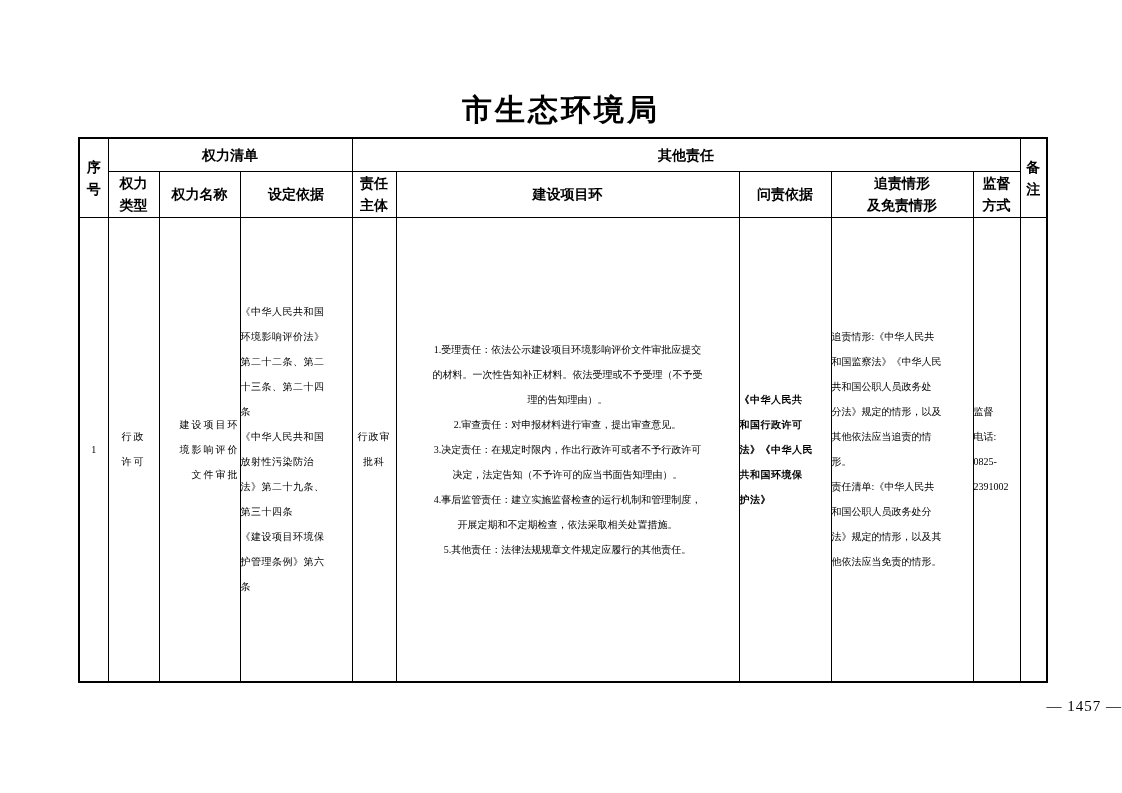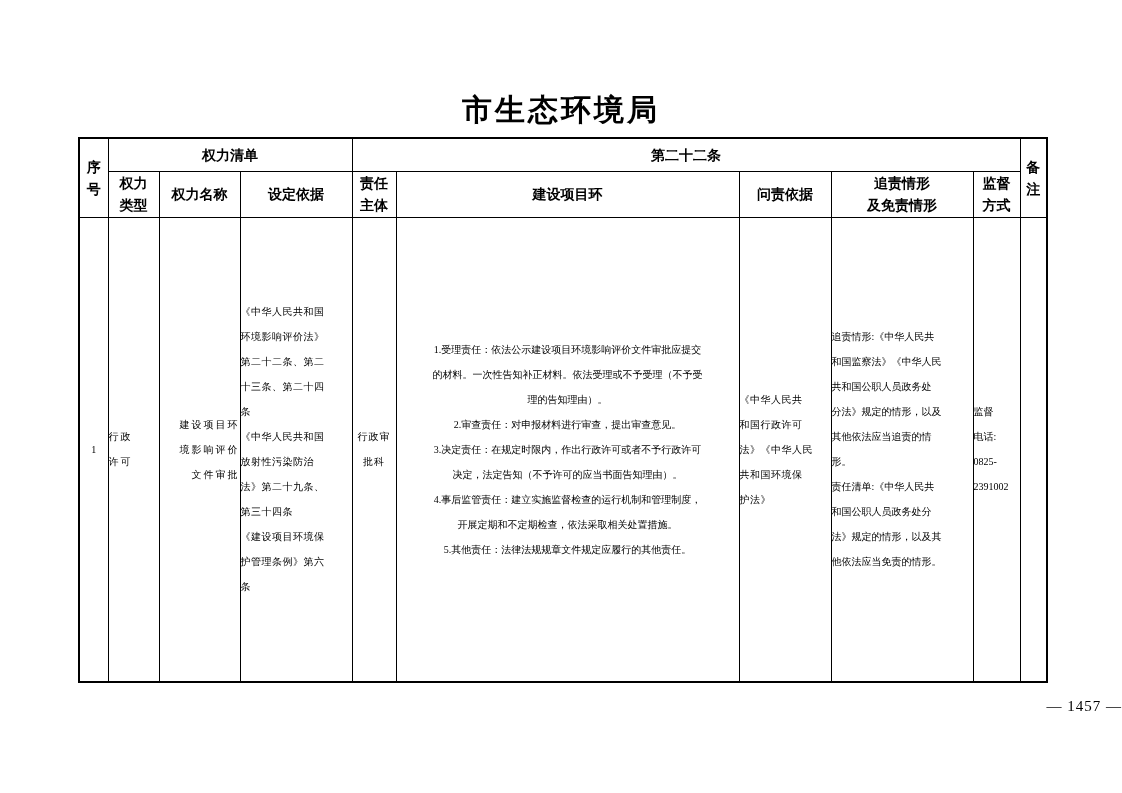--- a/index.html
+++ b/index.html
@@ -109,7 +109,7 @@
       <th rowspan="2">序
 号</th>
       <th colspan="3">权力清单</th>
-      <th colspan="5">第二十二条</th>
+      <th colspan="5">其他责任</th>
       <th rowspan="2">备
 注</th>
     </tr>

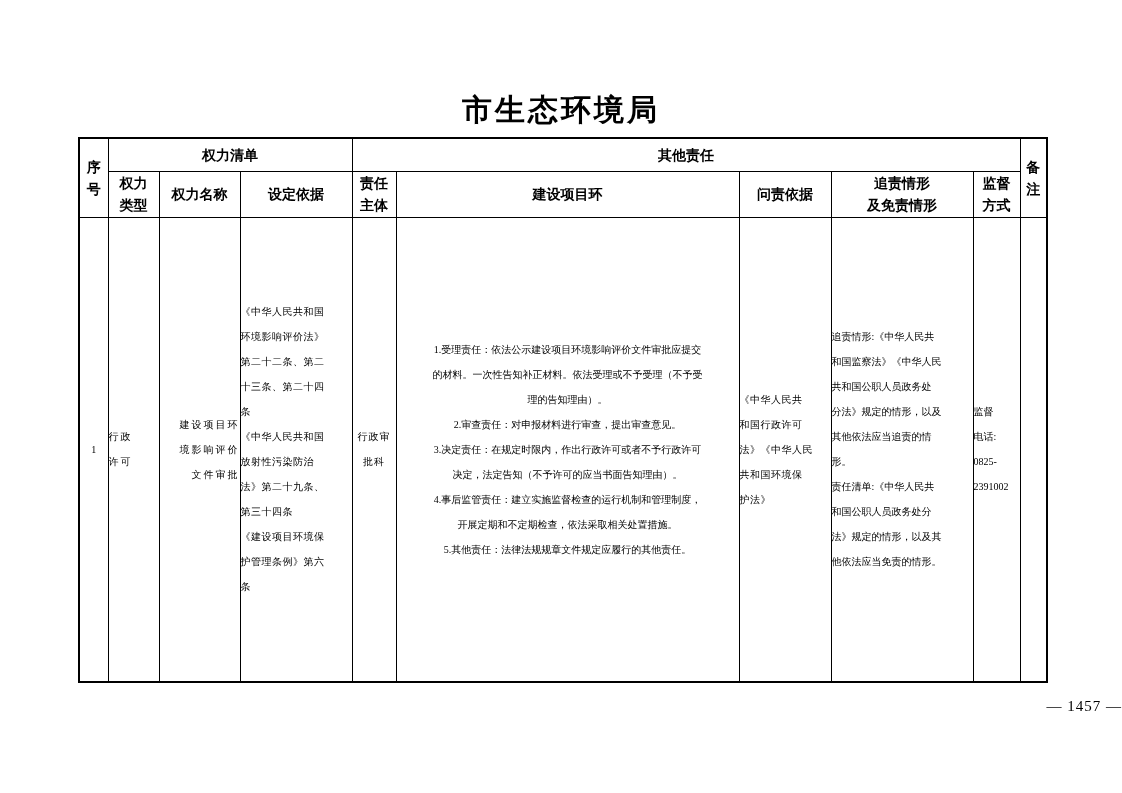--- a/index.html
+++ b/index.html
@@ -69,7 +69,7 @@
   td.cell-basis    { padding: 0 5px; text-align: left; letter-spacing: 0.5px; }
   td.cell-subject  { text-align: center; letter-spacing: 1px; }
   td.cell-items    { padding: 0 5px; text-align: center; font-size: 12px; }
-  td.cell-inquiry  { padding: 0 7px; text-align: left; letter-spacing: 0.5px; }
+  td.cell-inquiry  { padding: 0 7px; text-align: left; letter-spacing: 0.5px; font-weight: bold; }
   td.cell-pursuit  { padding: 0 5px; text-align: left; font-size: 12px; }
   td.cell-supervis { padding: 0 3px; text-align: left; }
   td.cell-remarks  { }

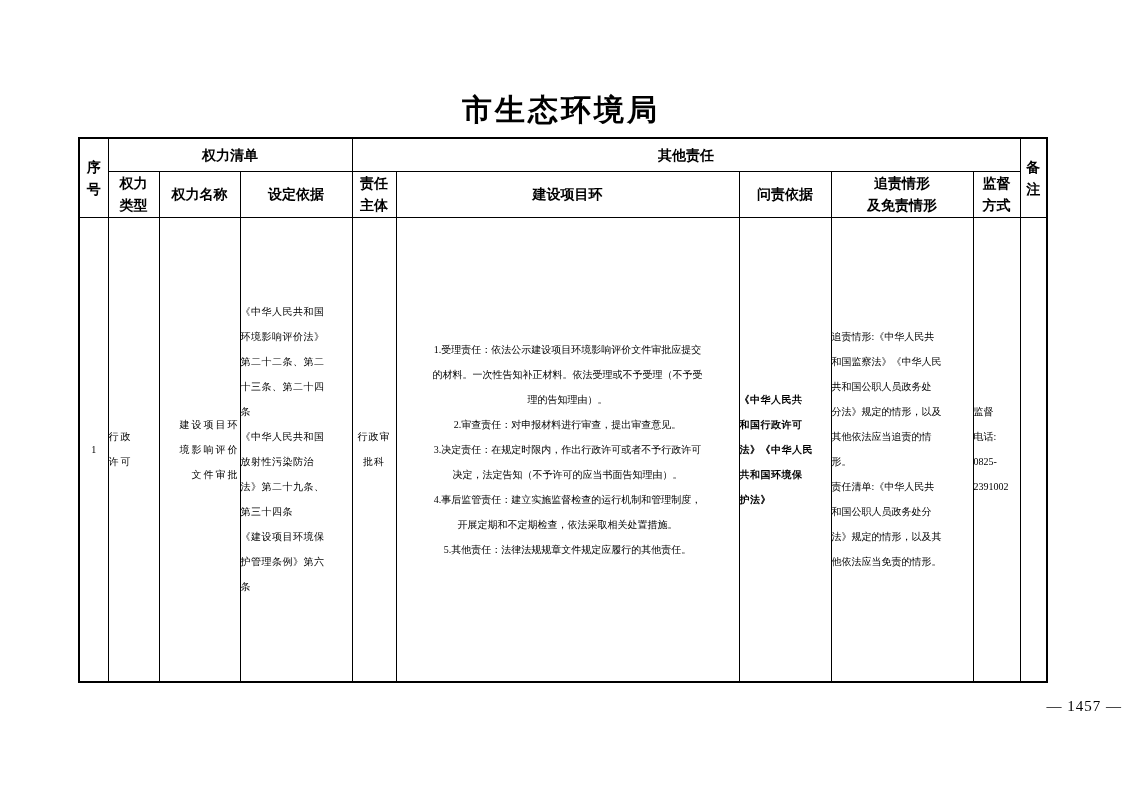--- a/index.html
+++ b/index.html
@@ -64,7 +64,7 @@
     white-space: pre;
   }
   td.cell-serial   { font-size: 13px; text-align: center; }
-  td.cell-ptype    { letter-spacing: 2px; }
+  td.cell-ptype    { text-align: center; letter-spacing: 2px; }
   td.cell-pname    { padding: 0 4px; letter-spacing: 2px; text-align: right; }
   td.cell-basis    { padding: 0 5px; text-align: left; letter-spacing: 0.5px; }
   td.cell-subject  { text-align: center; letter-spacing: 1px; }

